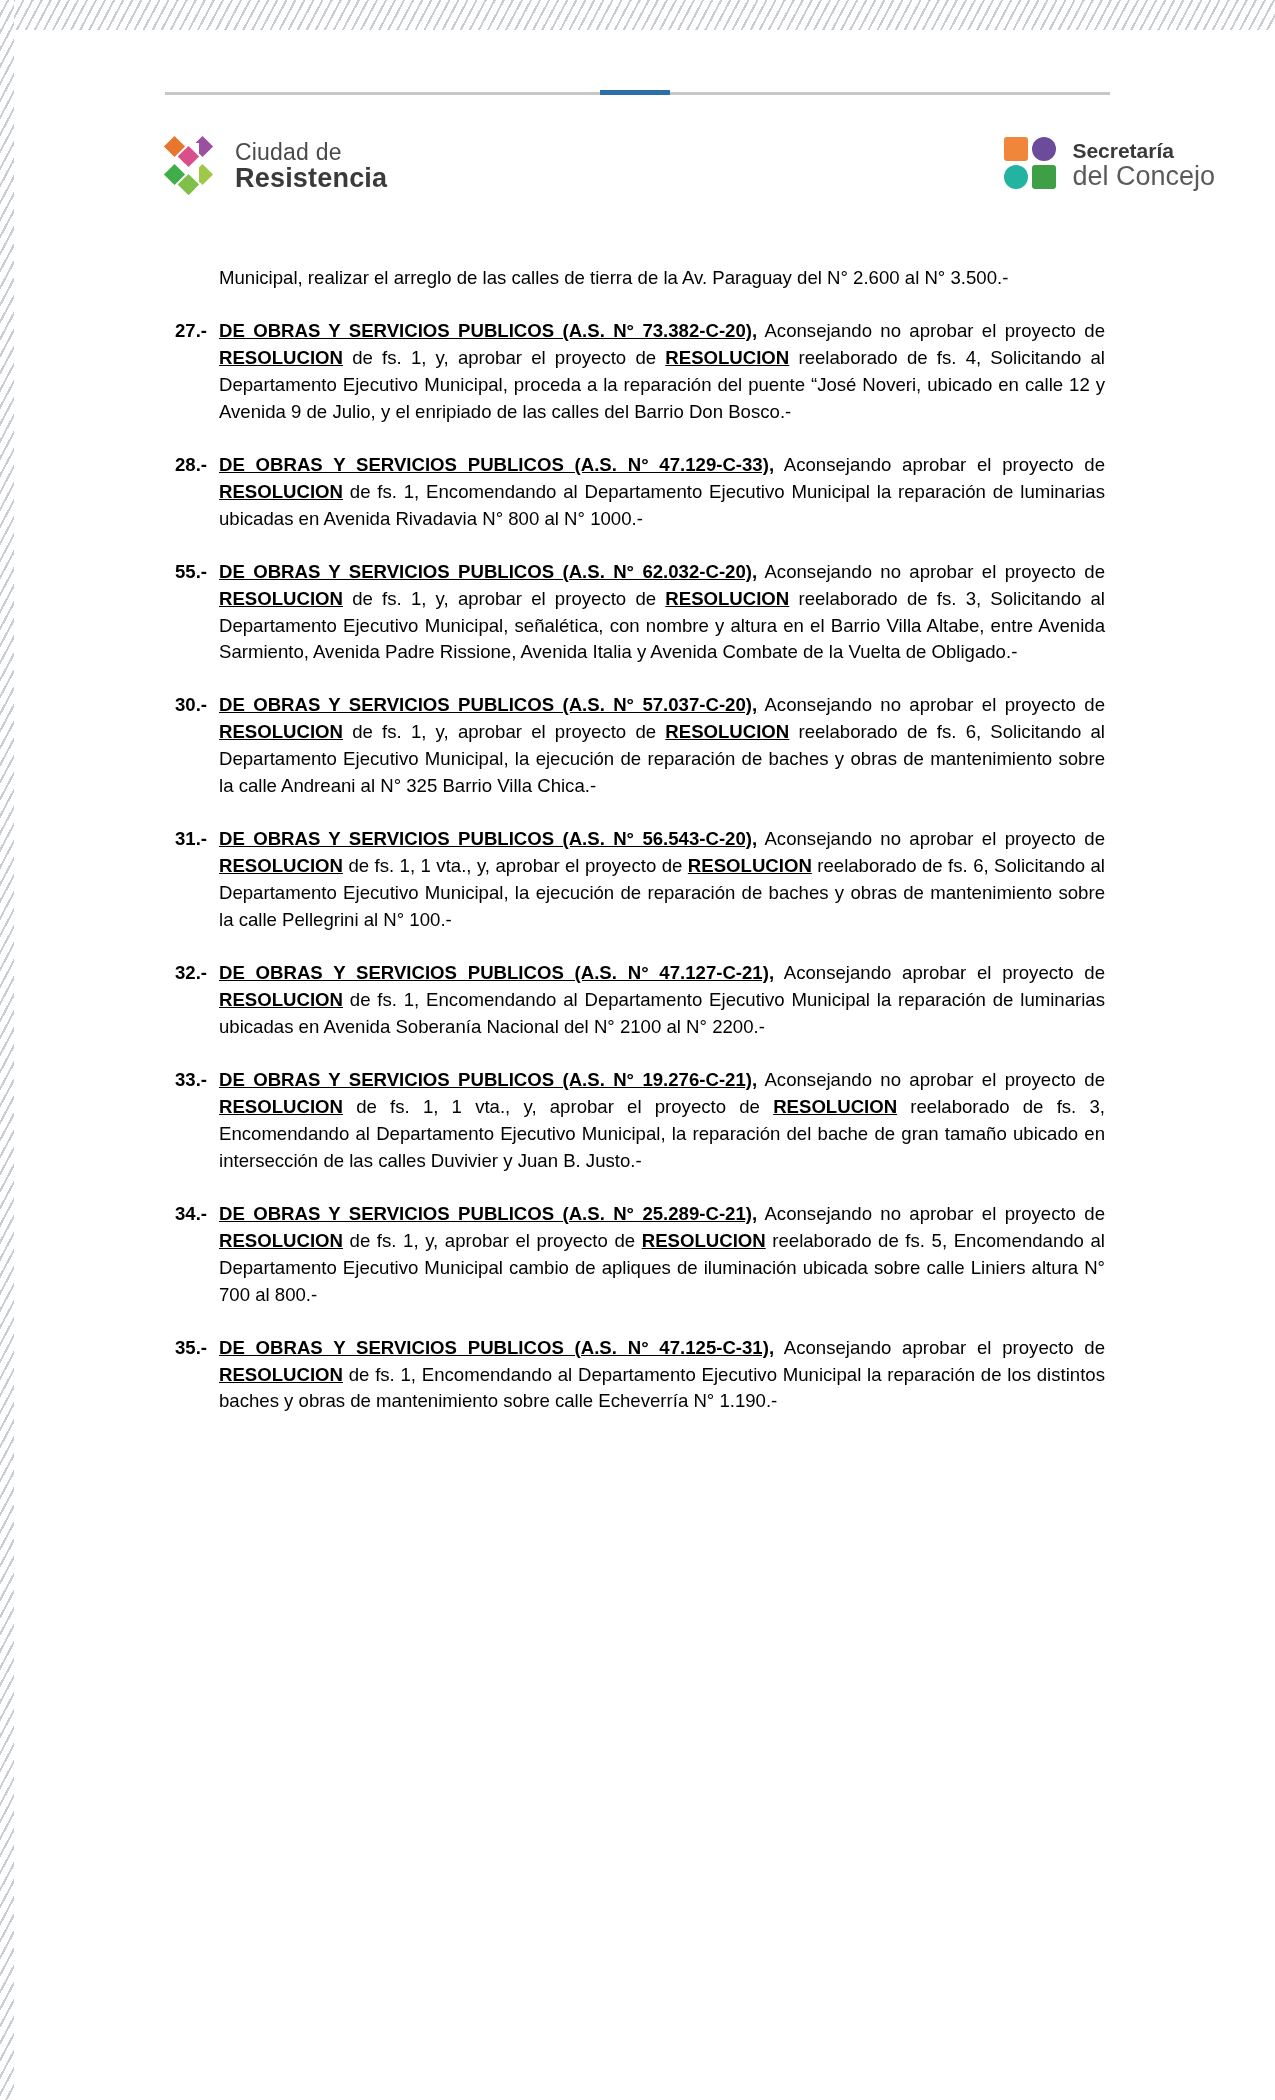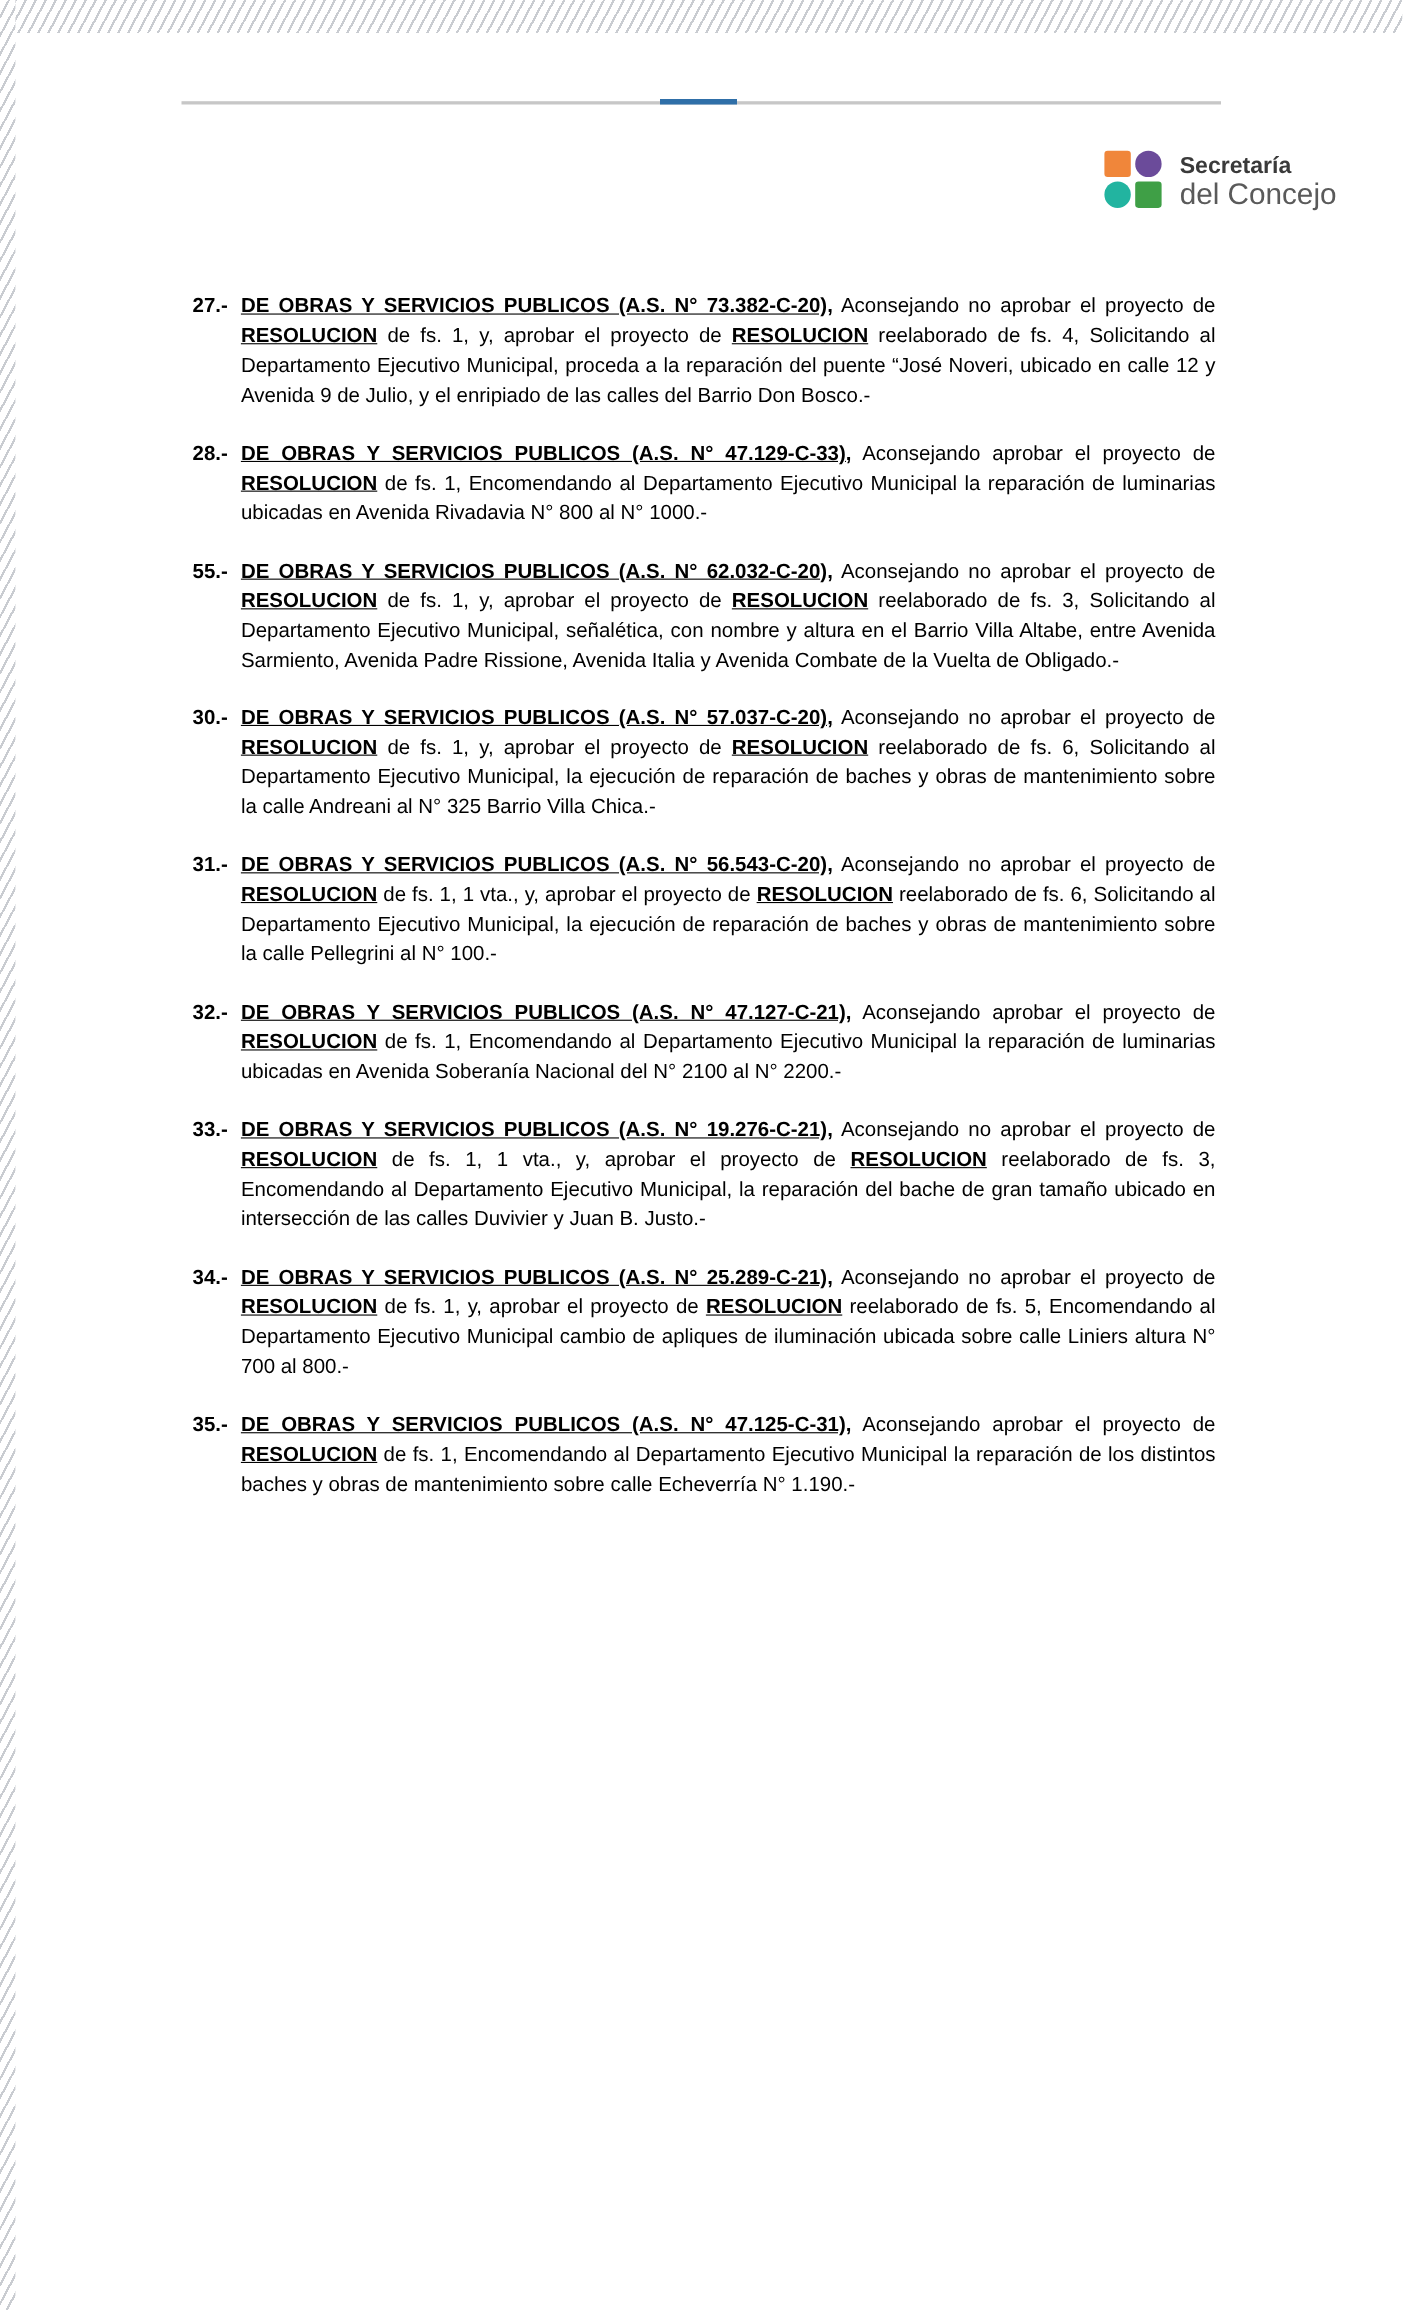--- a/index.html
+++ b/index.html
@@ -192,6 +192,23 @@
 
 <div class="logos">
 
+  <div class="logo-left">
+    <div class="mark-res">
+      <div class="cw" style="left:2px;  top:4px;  background:#e8762c;"></div>
+      <div class="cw" style="left:16px; top:14px; background:#d94f8c;"></div>
+      <div class="cw" style="left:30px; top:4px;  background:#9b4fa0;"></div>
+      <div class="cw" style="left:2px;  top:32px; background:#3fae49;"></div>
+      <div class="cw" style="left:16px; top:42px; background:#7fbf4a;"></div>
+      <div class="cw" style="left:30px; top:32px; background:#9fc84a;"></div>
+      <div style="position:absolute;left:20px;top:8px;width:14px;height:46px;background:#ffffff;transform:skewX(0deg);"></div>
+      <div class="cw" style="left:16px; top:14px; background:#d94f8c;"></div>
+      <div class="cw" style="left:16px; top:42px; background:#7fbf4a;"></div>
+    </div>
+    <div class="logo-left-text">
+      <div class="l1">Ciudad de</div>
+      <div class="l2">Resistencia</div>
+    </div>
+  </div>
 
   <div class="logo-right">
     <div class="mark-sec">

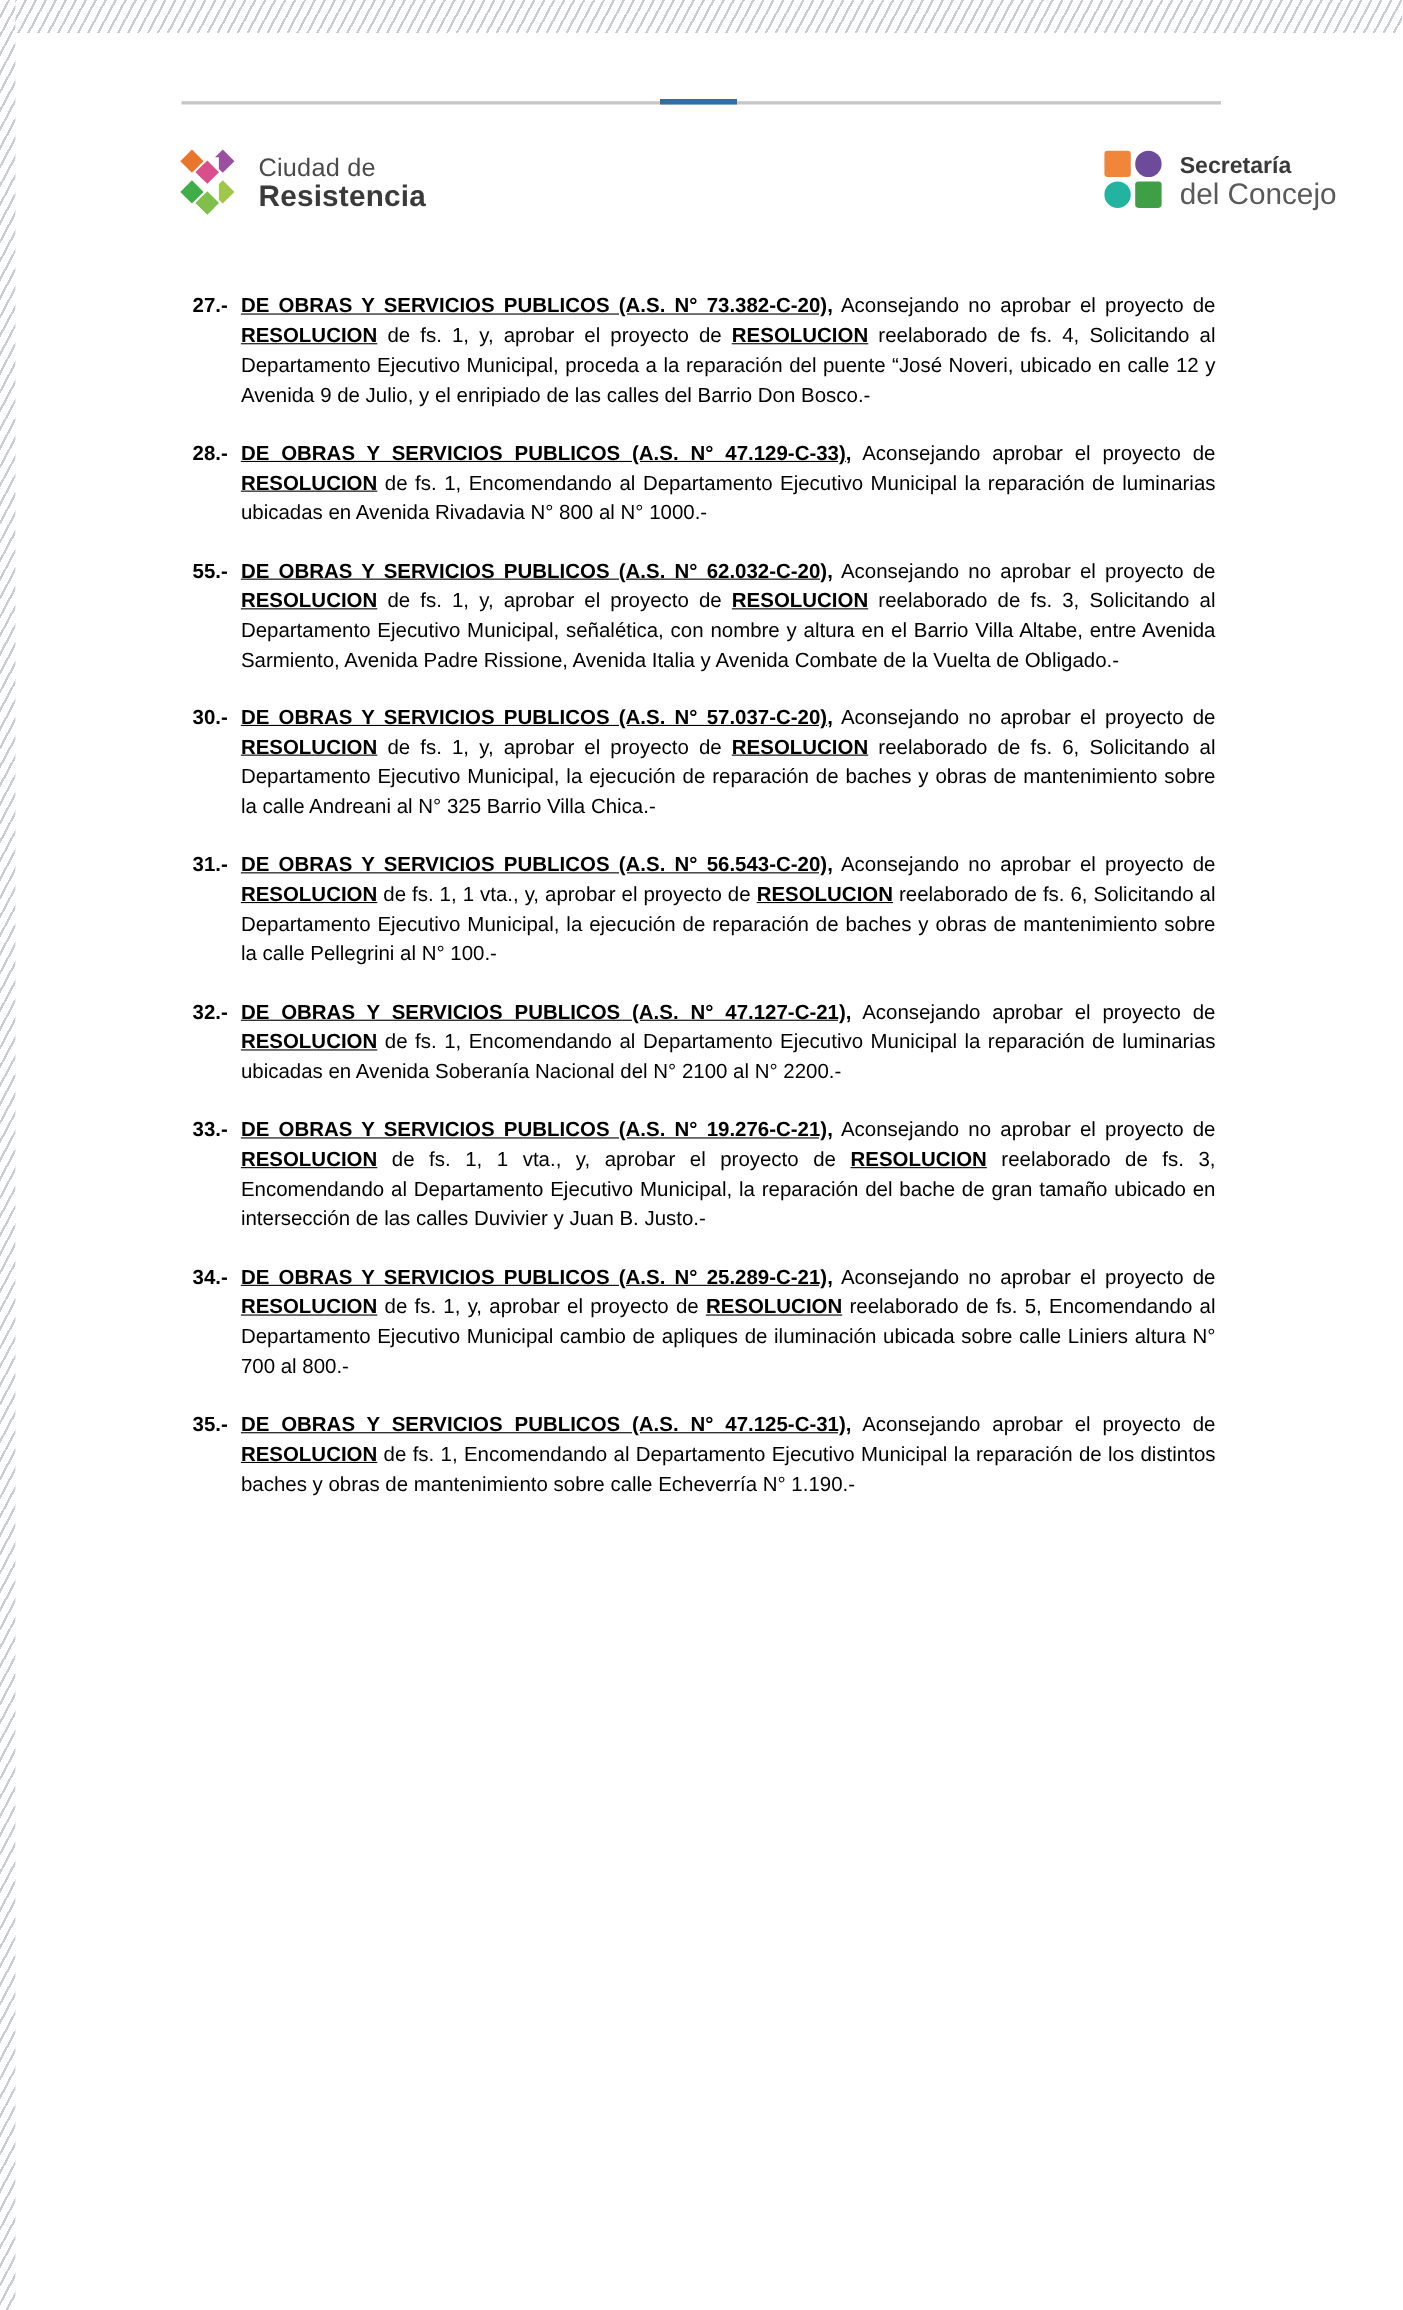--- a/index.html
+++ b/index.html
@@ -226,6 +226,7 @@
 </div>
 
 <div class="content">
+  <p class="lead">Municipal, realizar el arreglo de las calles de tierra de la Av. Paraguay del N° 2.600 al N° 3.500.-</p>
   <div id="items-container">
       <div class="item">
         <div class="item-num">27.-</div>

